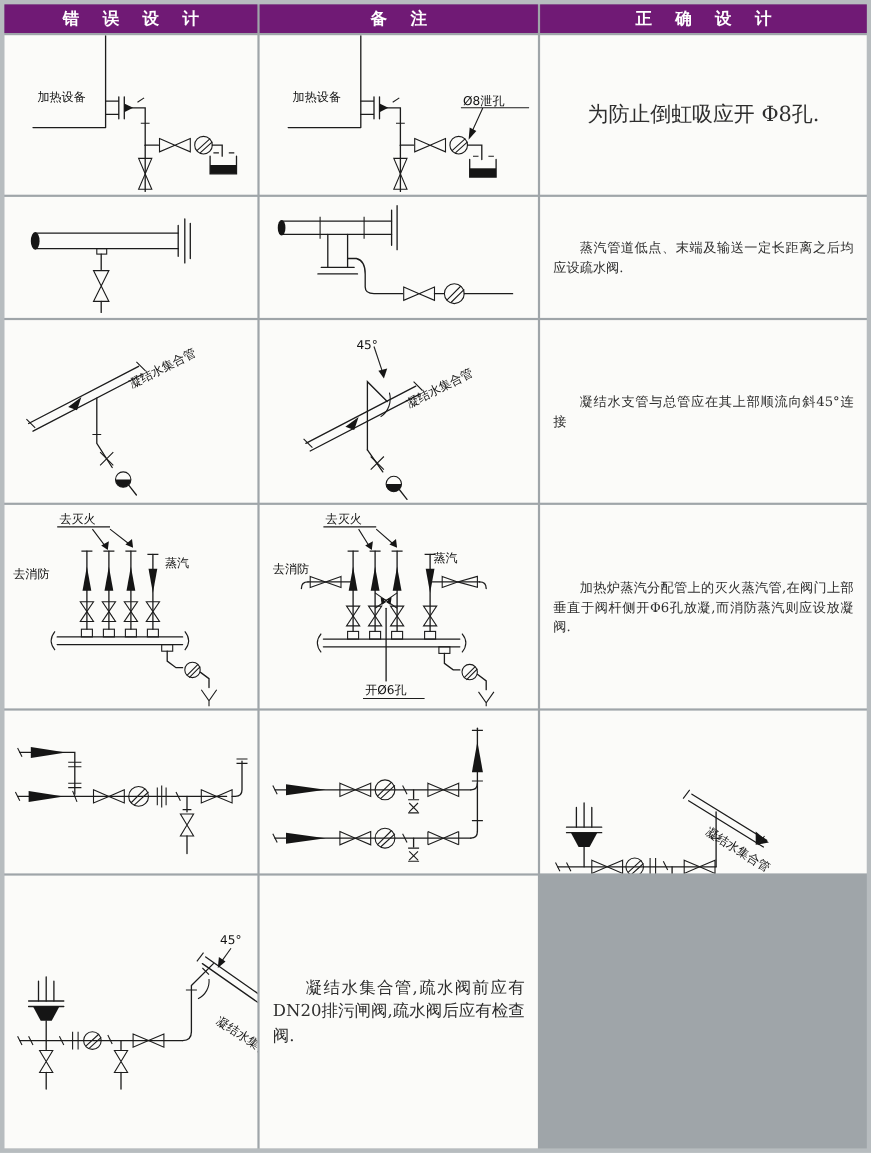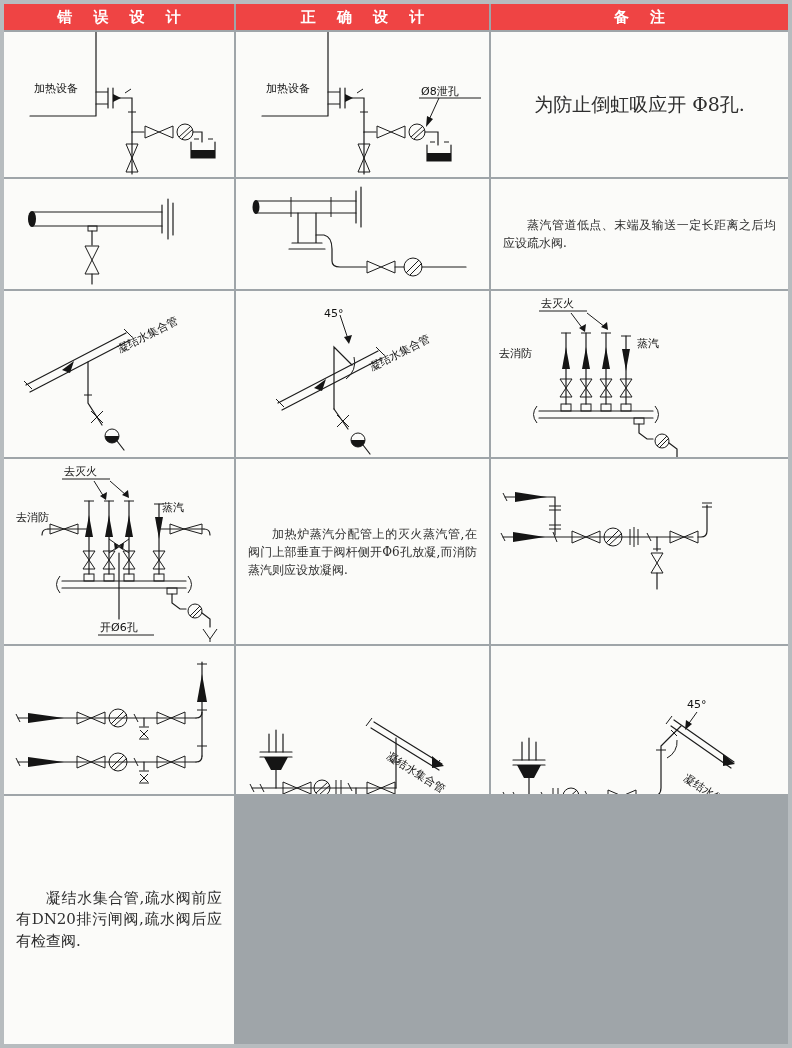--- a/index.html
+++ b/index.html
@@ -9,7 +9,7 @@
         grid-template-rows:26px 145px 110px 166px 185px 148px 1fr;
         gap:2px;box-sizing:border-box;}
   .cell{background:#fbfbf9;position:relative;overflow:hidden;}
-  .hcell{background:#ef4444;color:#fff;display:flex;align-items:center;justify-content:center;
+  .hcell{background:#701a75;color:#fff;display:flex;align-items:center;justify-content:center;
          font-size:15px;font-weight:bold;letter-spacing:8px;text-indent:8px;}
   .remark{display:flex;flex-direction:column;justify-content:center;box-sizing:border-box;
           padding:16px 12px;color:#2e2e2e;font-family:"DejaVu Serif","Liberation Serif",serif;}

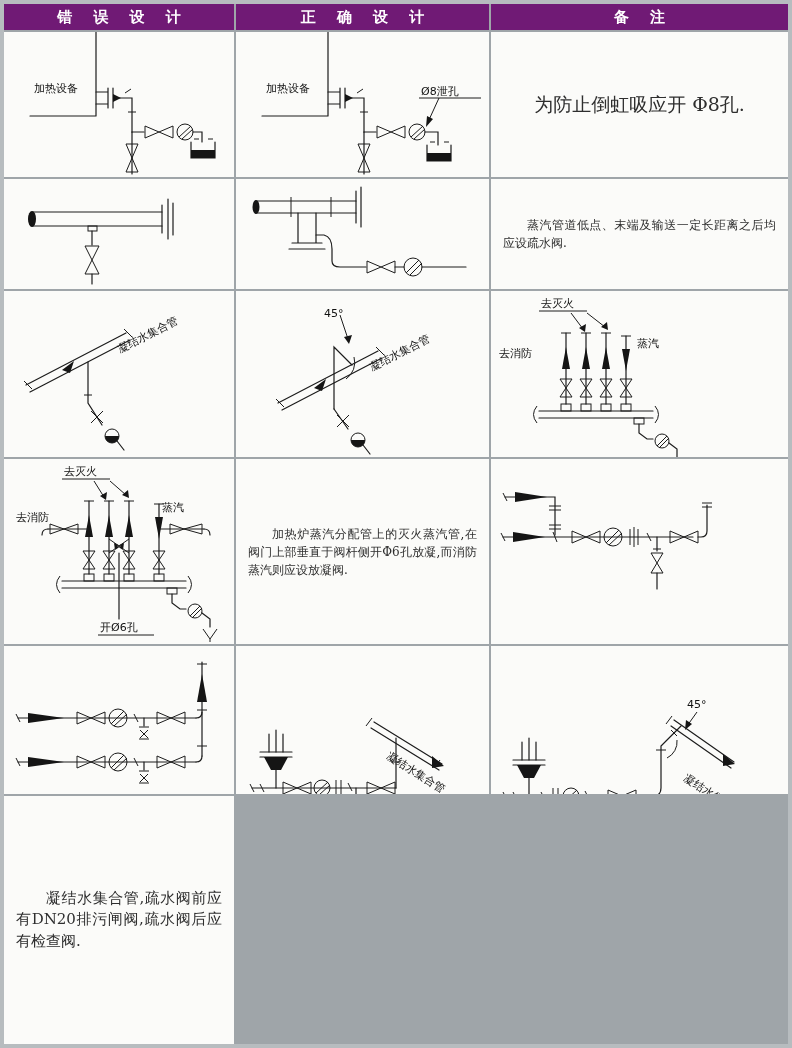--- a/index.html
+++ b/index.html
@@ -29,8 +29,8 @@
 <div class="grid">
 
   <div class="cell hcell">错 误 设 计</div>
+  <div class="cell hcell">备  注</div>
   <div class="cell hcell">正 确 设 计</div>
-  <div class="cell hcell">备  注</div>
 
   <div class="cell">
     <svg width="230" height="145" viewBox="0 0 230 145">

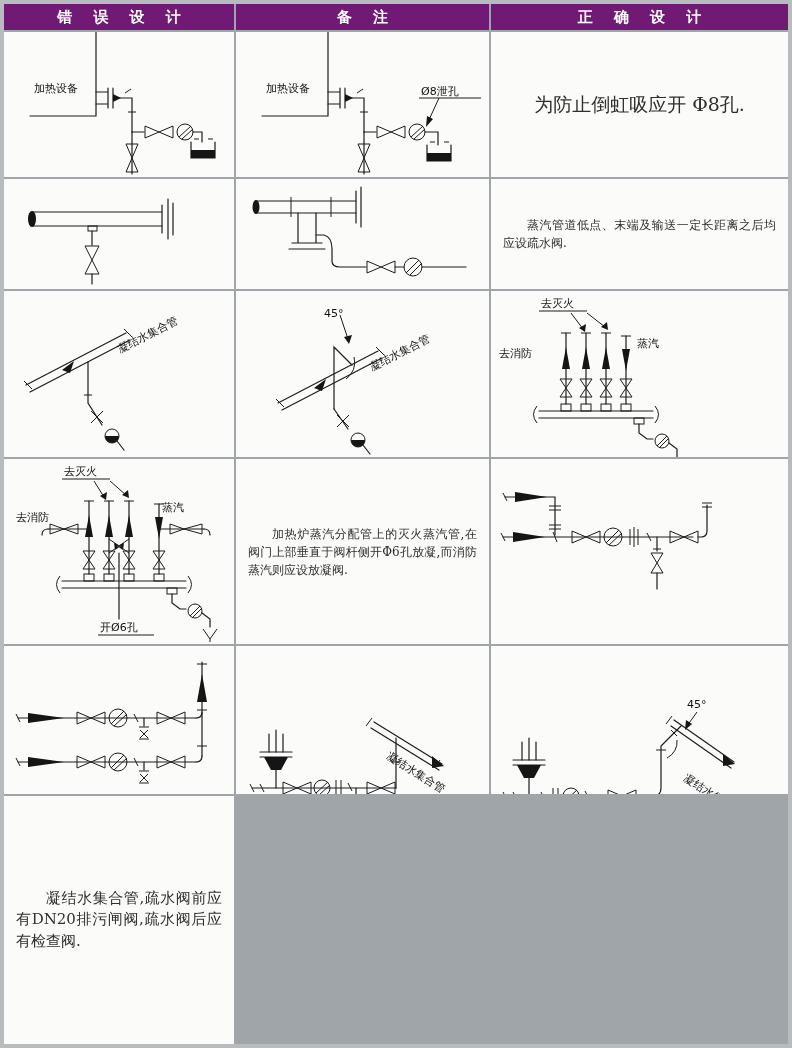--- a/index.html
+++ b/index.html
@@ -193,6 +193,9 @@
       <path class="ln" d="M127 154 L134 163"></path>
     </svg>
   </div>
+  <div class="cell remark">
+    <p>凝结水支管与总管应在其上部顺流向斜45°连接</p>
+  </div>
 
   <div class="cell">
     <svg width="230" height="183" viewBox="0 0 230 183">

